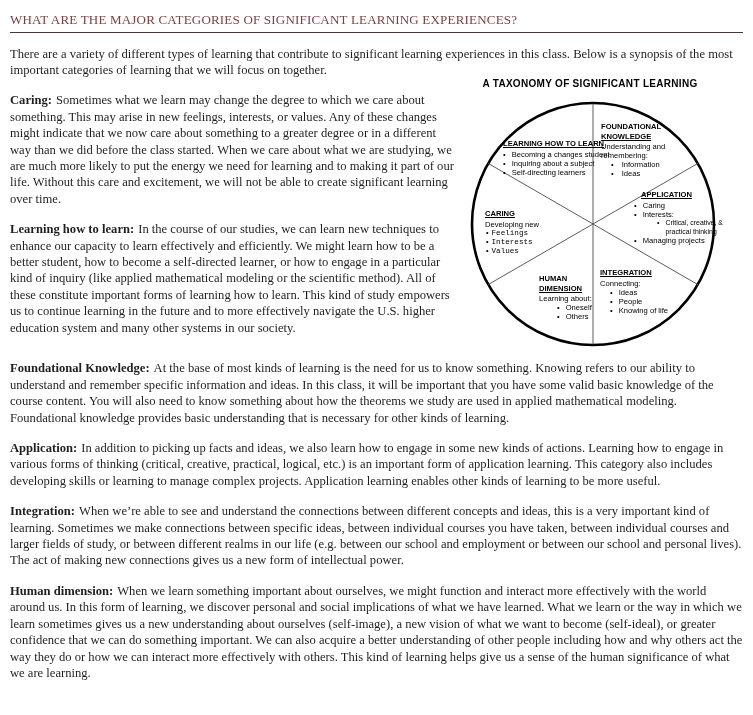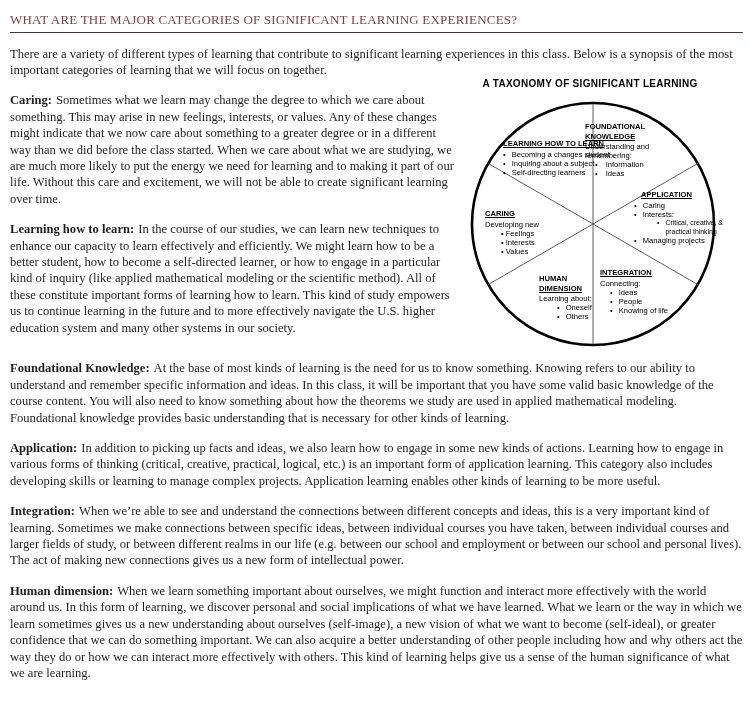--- a/index.html
+++ b/index.html
@@ -92,7 +92,7 @@
         </div>
     </div>
 
-    <div class="sector fk-w" style="left:115px; top:46px;">
+    <div class="sector fk-w" style="left:131px; top:46px;">
       <div class="sh nl">
         <span class="blk">FOUNDATIONAL</span>
         <span class="blk ul">KNOWLEDGE</span>

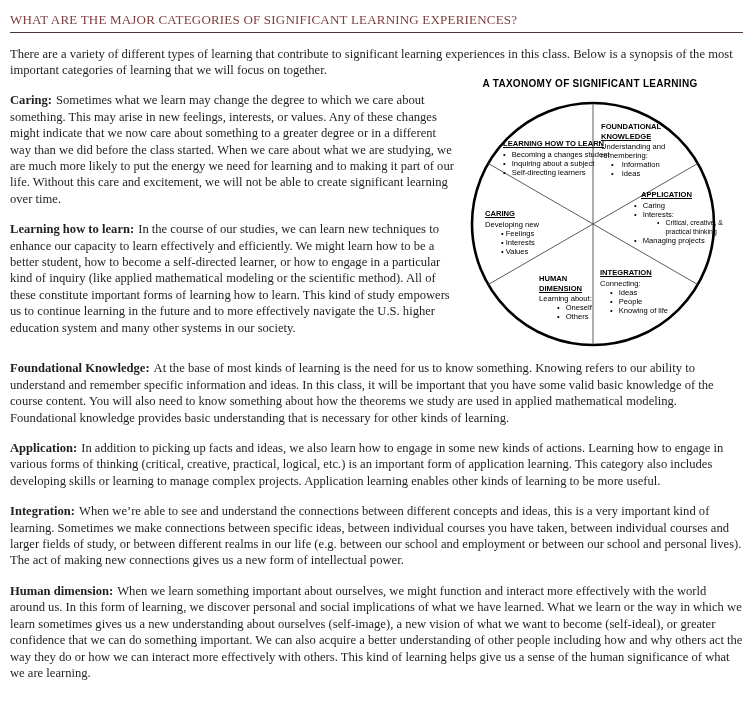--- a/index.html
+++ b/index.html
@@ -52,7 +52,7 @@
   .b.g2::before { margin-right: 2px; }
   .b.g8::before { margin-right: 8px; }
   .b .tx { flex: 1; }
-  .ind4  { margin-left: 16px; }
+  .ind4  { margin-left: 0; font-family: Liberation Mono, monospace; }
   .ind10 { margin-left: 10px; }
   .ind18 { margin-left: 18px; }
   .sub { margin-left: 23px; font-size: 6.9px; line-height: 8.6px; width: 80px; }

